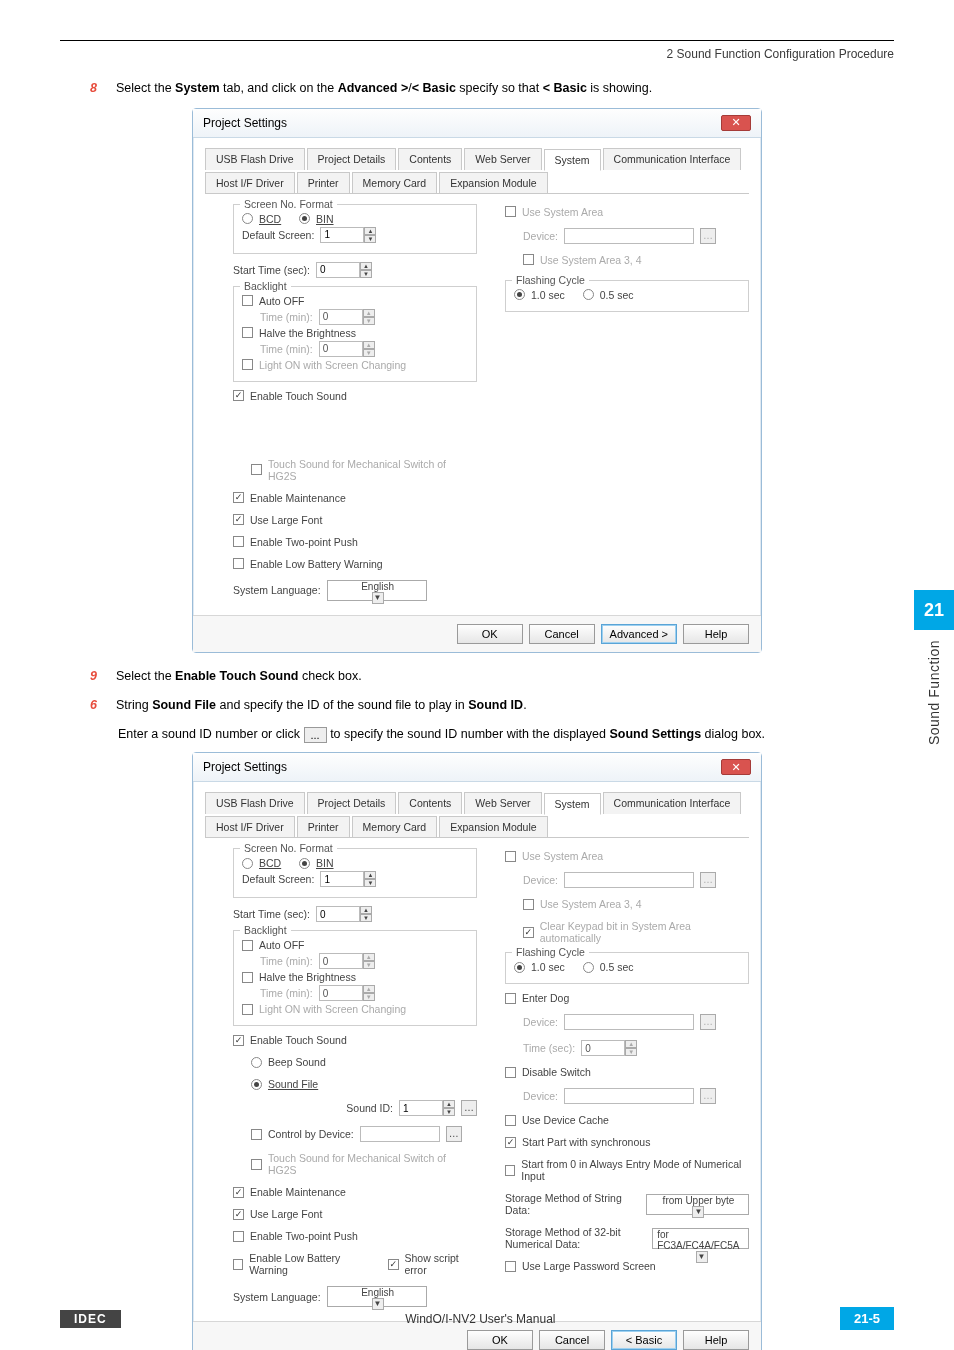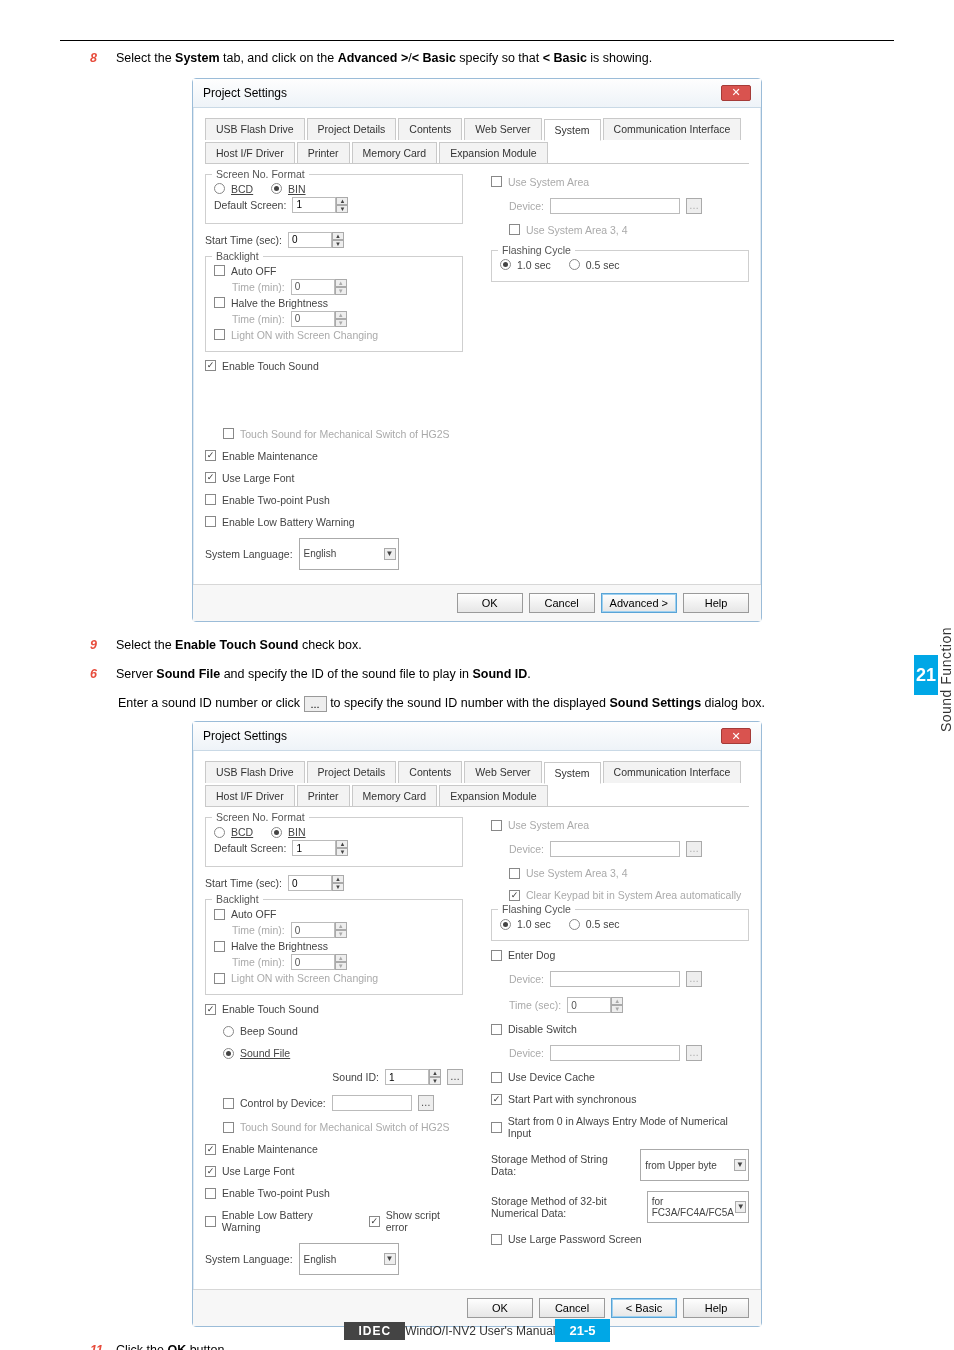--- a/index.html
+++ b/index.html
@@ -60,6 +60,7 @@
 <div class="page">
 
 <div class="top-rule"></div>
+<div class="breadcrumb">2 Sound Function Configuration Procedure</div>
 
 <div class="step">
   <span class="num">8</span>

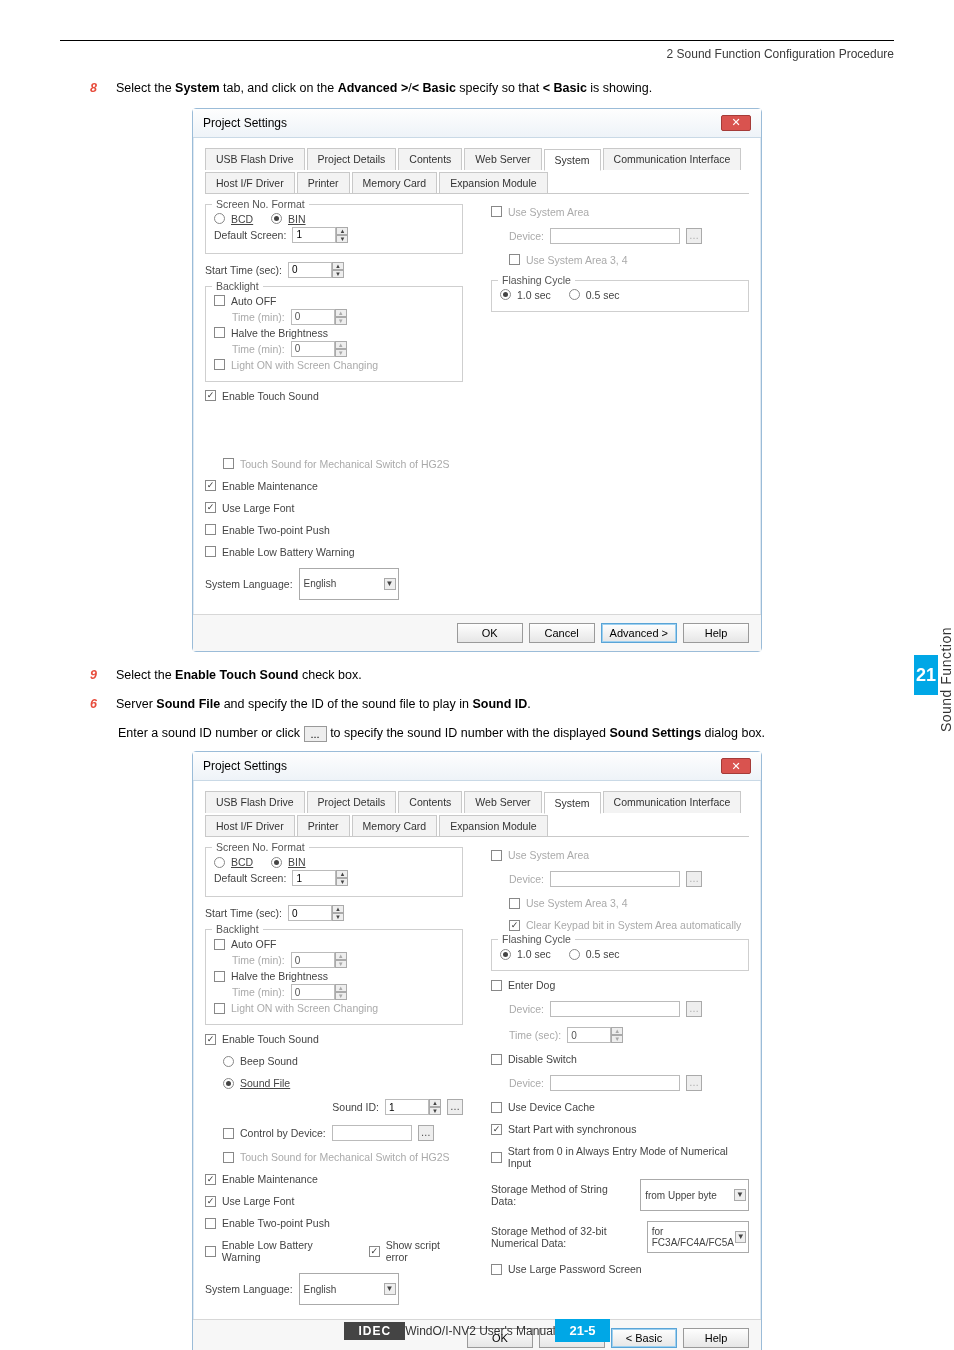--- a/index.html
+++ b/index.html
@@ -21,7 +21,7 @@
   .tabs { display: flex; flex-wrap: wrap; gap: 0; border-bottom: 1px solid #c9c9c9; margin-bottom: 10px; }
   .tab { padding: 4px 10px; border: 1px solid #c9c9c9; border-bottom: none; background: #f3f3f3; font-size: 10.5px; margin-right: 2px; margin-top: 2px; }
   .tab.active { background: #fff; font-weight: normal; border-bottom: 1px solid #fff; position: relative; top: 1px; }
-  .cols { display: flex; gap: 28px; }
+  .cols { display: flex; gap: 28px; margin-left: 28px; }
   .col { flex: 1; display: flex; flex-direction: column; gap: 6px; }
   .grp { border: 1px solid #cfcfcf; padding: 6px 8px 8px 8px; position: relative; }
   .grp > .ttl { position: absolute; top: -7px; left: 6px; background: #fff; padding: 0 4px; font-size: 10.5px; color: #555; }

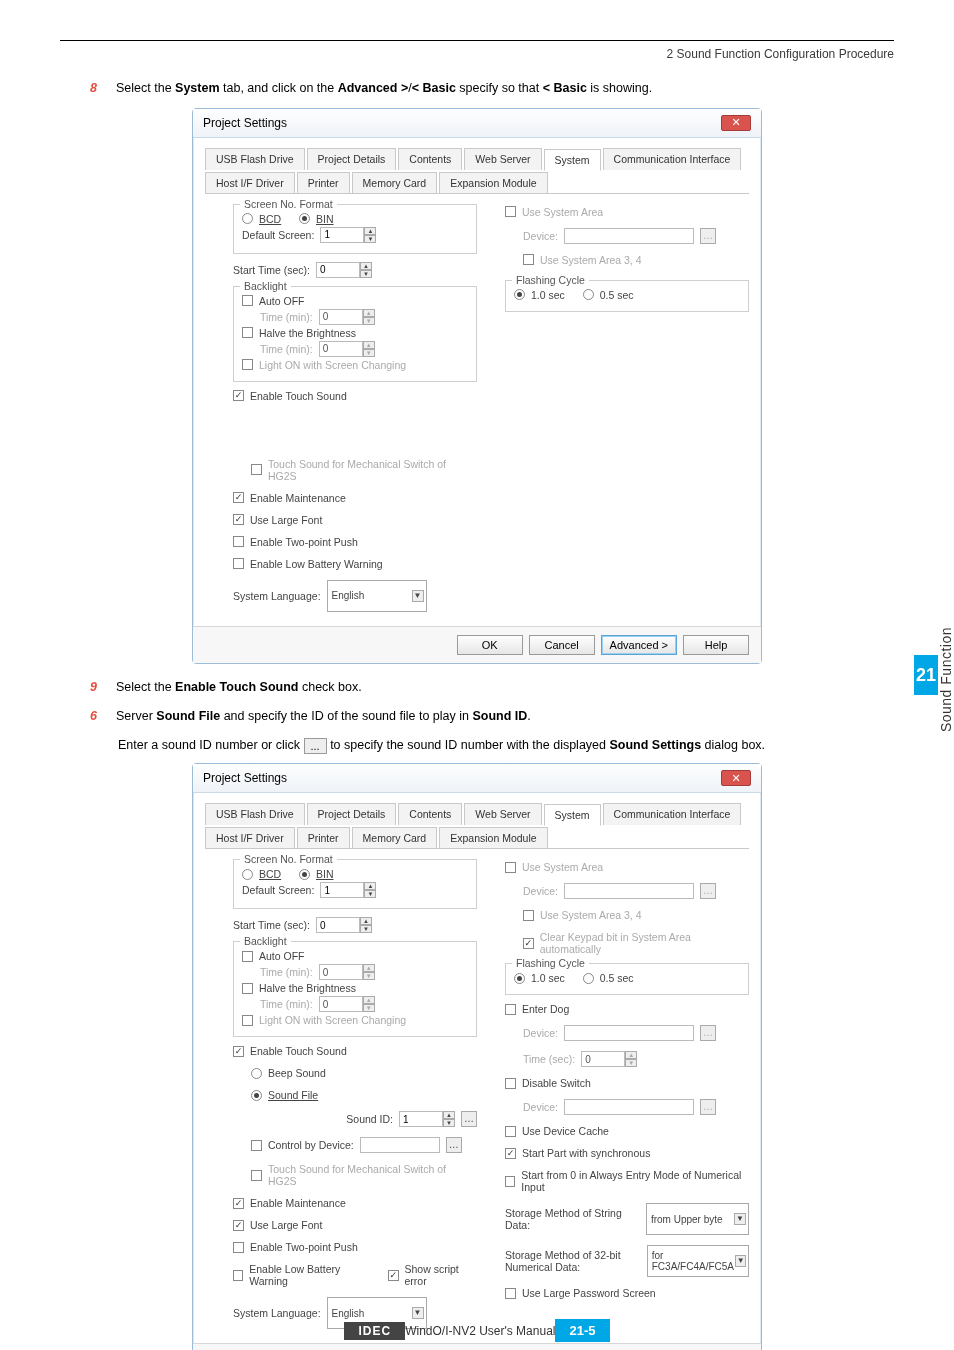--- a/index.html
+++ b/index.html
@@ -36,7 +36,7 @@
   .spin { display:inline-flex; }
   .spin .btns { display:flex; flex-direction:column; }
   .spin .b { width:12px; height:8px; border:1px solid #aaa; background:#eee; font-size:6px; line-height:6px; text-align:center; }
-  .combo { border:1px solid #aaa; height:32px; width:100px; display:inline-flex; align-items:center; justify-content:space-between; padding:0 2px 0 4px; font-size:10px; background:#fff; }
+  .combo { border:1px solid #aaa; height:21px; width:100px; display:inline-flex; align-items:center; justify-content:space-between; padding:0 2px 0 4px; font-size:10px; background:#fff;flex-direction:column; }
   .combo .ar { width:12px; height:12px; border:1px solid #aaa; background:#eee; font-size:8px; text-align:center; line-height:10px; }
   .dotbtn { width:16px; height:16px; border:1px solid #aaa; background:#eee; font-size:10px; text-align:center; line-height:14px; display:inline-block; }
   .dlg-foot { display:flex; justify-content:flex-end; gap:6px; padding:8px 12px; border-top:1px solid #d7d7d7; background:#f7f7f7; }

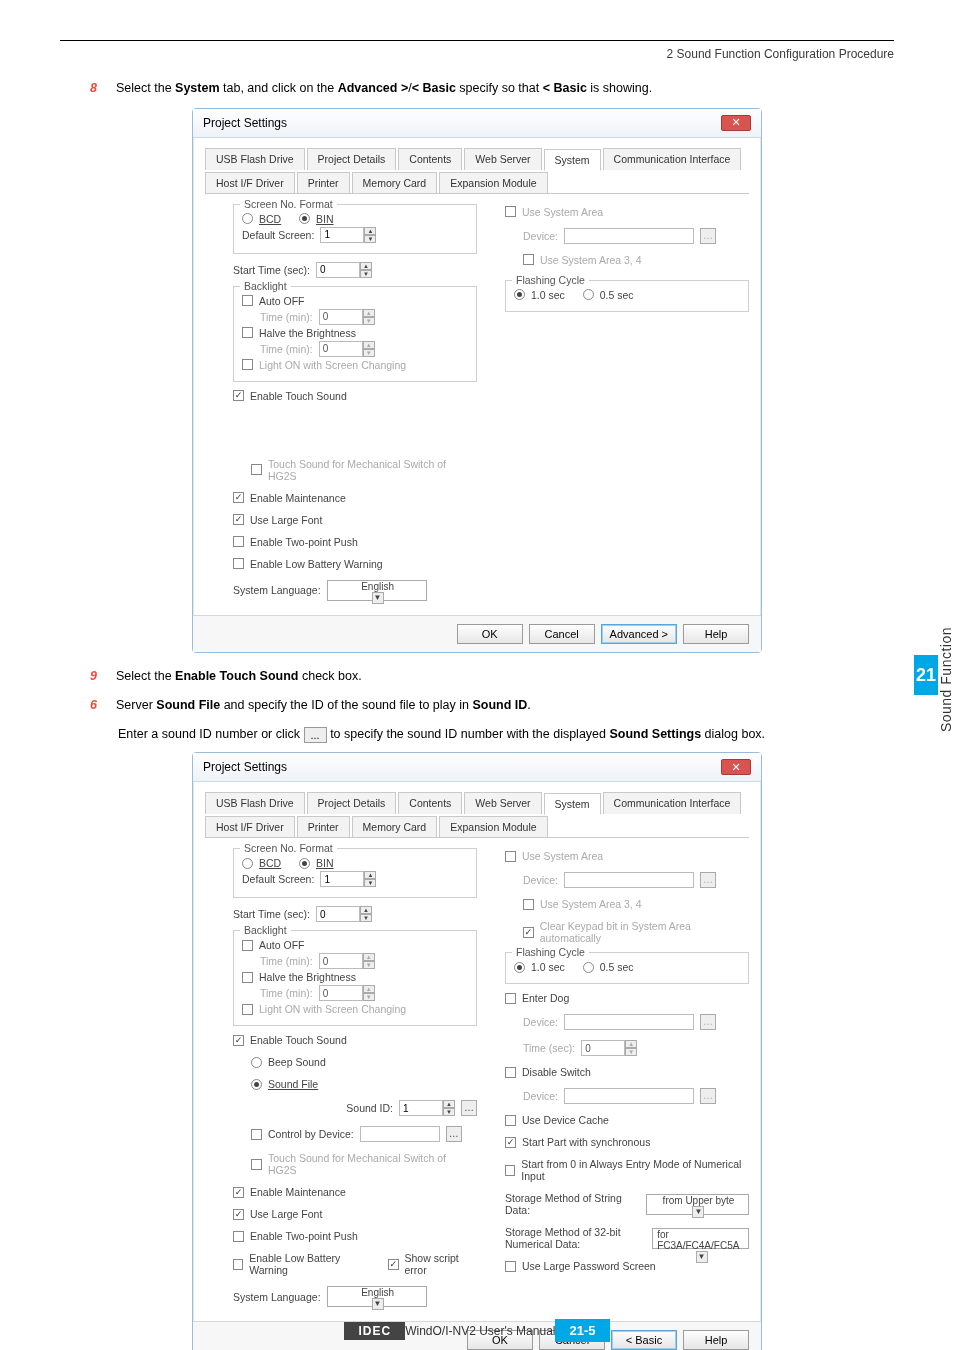--- a/index.html
+++ b/index.html
@@ -44,7 +44,7 @@
   .dlg-btn.hl { border:1px solid #5aa4d6; box-shadow:0 0 0 1px #9dd0f0 inset; }
 
   
-  .side-tab { position: absolute; right: 0; top: 590px; width: 40px; height: 170px; display: flex; flex-direction: row; align-items: center; }
+  .side-tab { position: absolute; right: 0; top: 590px; width: 40px; height: 170px; display: flex; flex-direction: column; align-items: center; }
   .side-num { width: 40px; height: 40px; background: #00a7e6; color: #fff; font-size: 18px; font-weight: bold; display:flex; align-items:center; justify-content:center; }
   .side-txt { writing-mode: vertical-rl; transform: rotate(180deg); font-size: 14px; color: #333; margin-top: 10px; letter-spacing: 0.5px; }
 

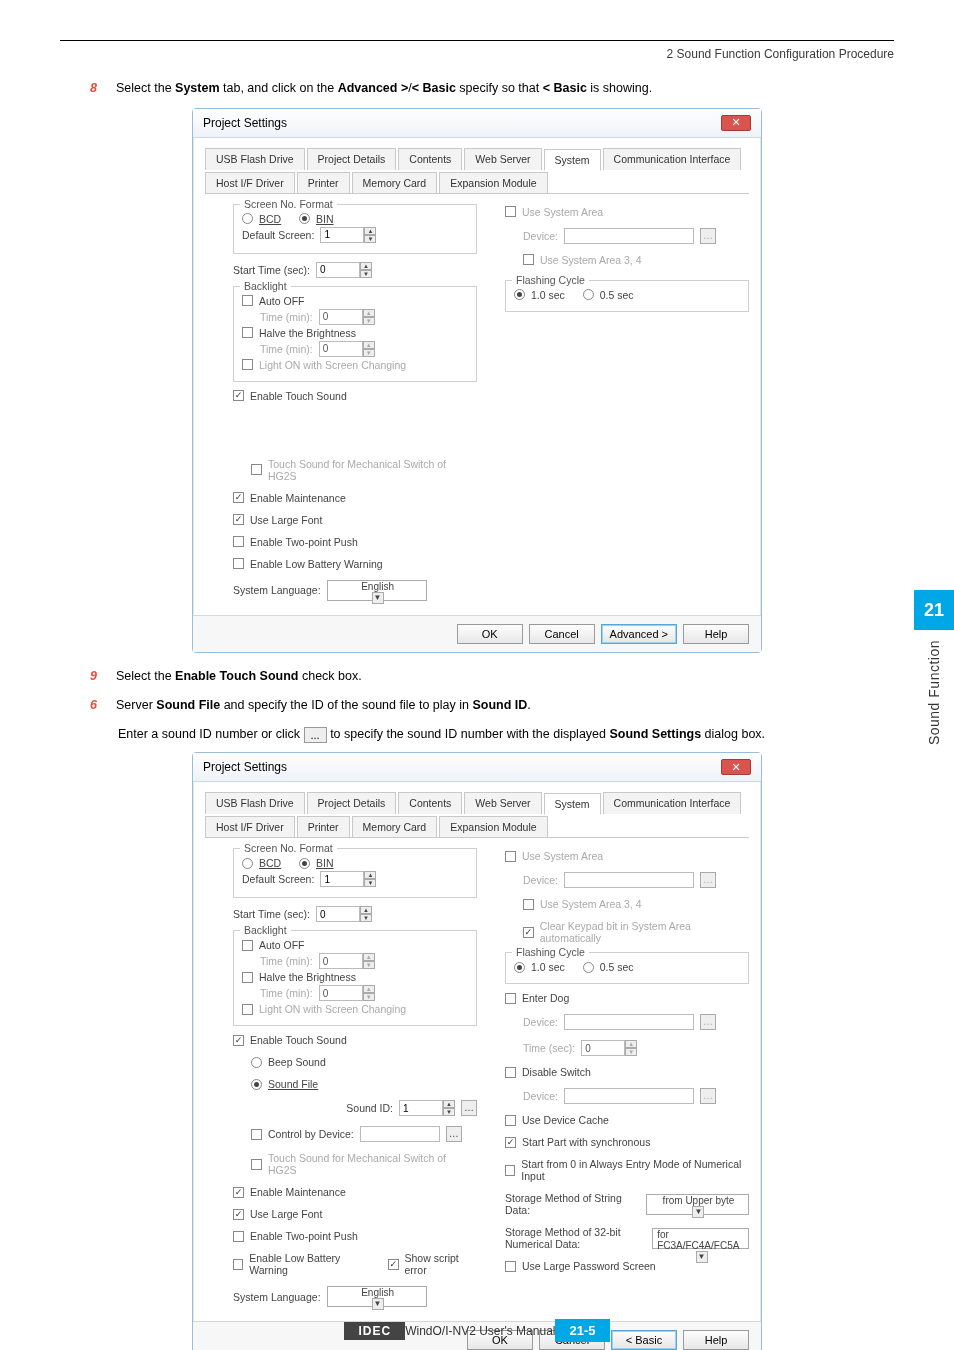--- a/index.html
+++ b/index.html
@@ -233,7 +233,7 @@
 
 <div class="step">
   <span class="num">6</span>
-  <span><span>Server </span><span class="bold">Sound File</span><span> and specify the ID of the sound file to play in </span><span class="bold">Sound ID</span><span>.</span></span>
+  <span><span>String </span><span class="bold">Sound File</span><span> and specify the ID of the sound file to play in </span><span class="bold">Sound ID</span><span>.</span></span>
 </div>
 <div class="sub">
   <span>Enter a sound ID number or click </span><span class="btn-icon">...</span><span> to specify the sound ID number with the displayed </span><span class="bold">Sound Settings</span><span> dialog box.</span>

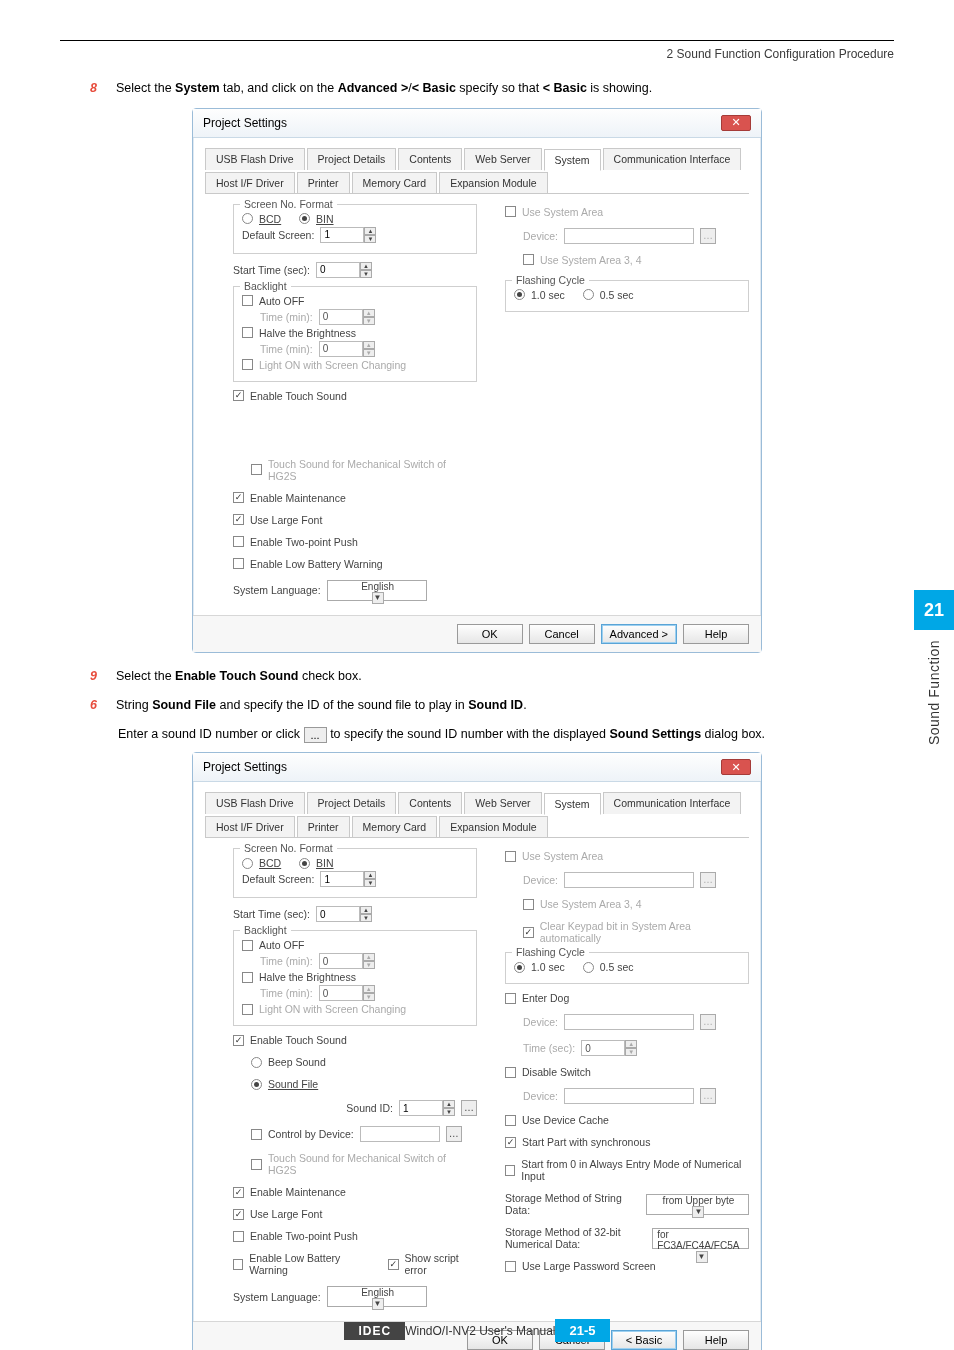--- a/index.html
+++ b/index.html
@@ -49,7 +49,7 @@
   .side-txt { writing-mode: vertical-rl; transform: rotate(180deg); font-size: 14px; color: #333; margin-top: 10px; letter-spacing: 0.5px; }
 
   
-  .footer { position:absolute; bottom:8px; left:60px; right:60px; display:flex; justify-content:center; align-items:center; font-size:12px; color:#333; }
+  .footer { position:absolute; bottom:20px; left:60px; right:60px; display:flex; justify-content:space-between; align-items:center; font-size:12px; color:#333; }
   .footer .logo { background:#444; color:#fff; padding:2px 14px; font-weight:bold; font-size:12px; letter-spacing:1px; }
   .footer .pnum { background:#00a7e6; color:#fff; padding:4px 14px; font-weight:bold; font-size:13px; }
 

